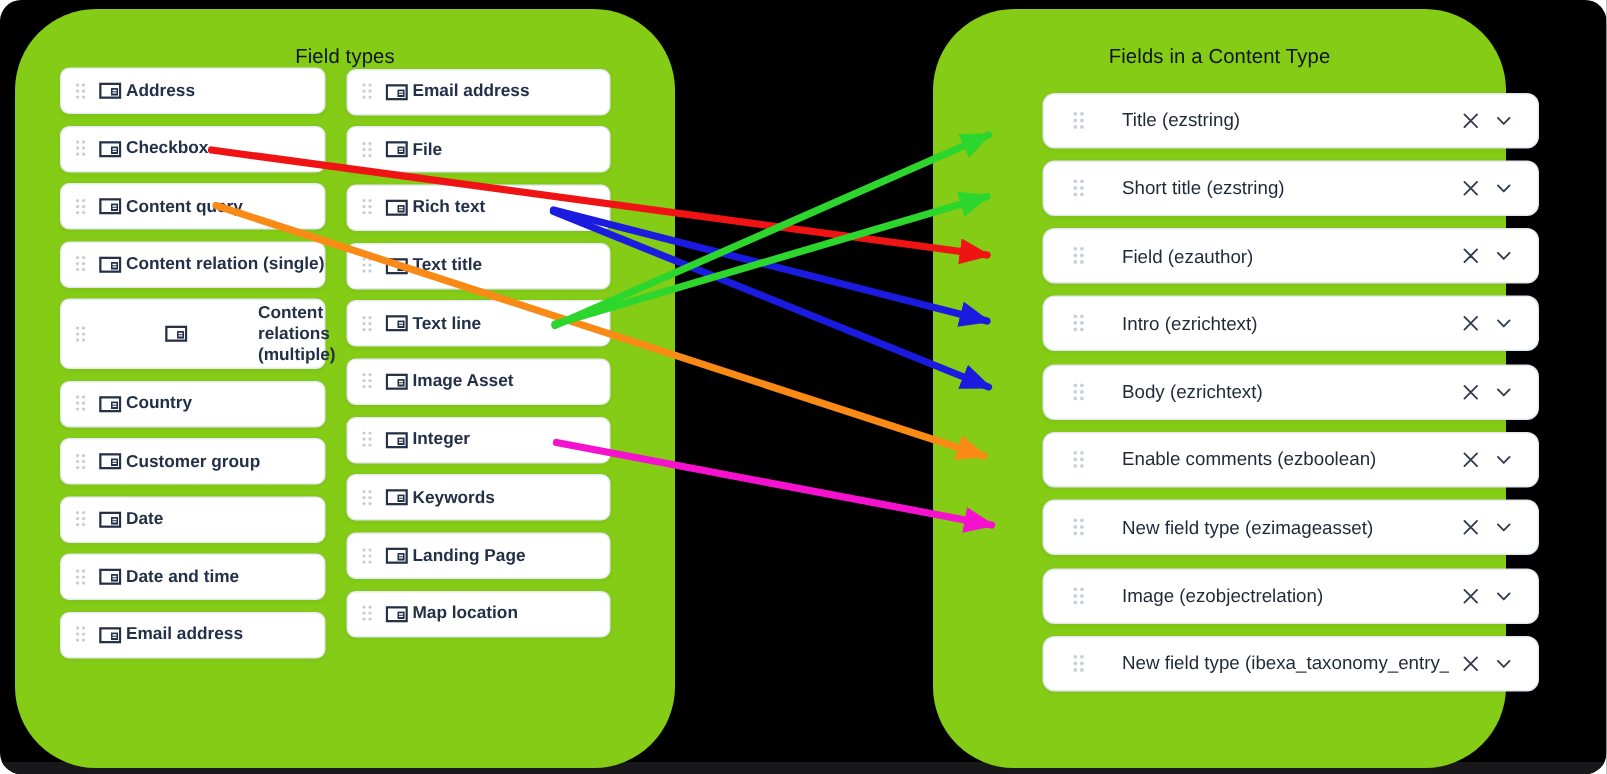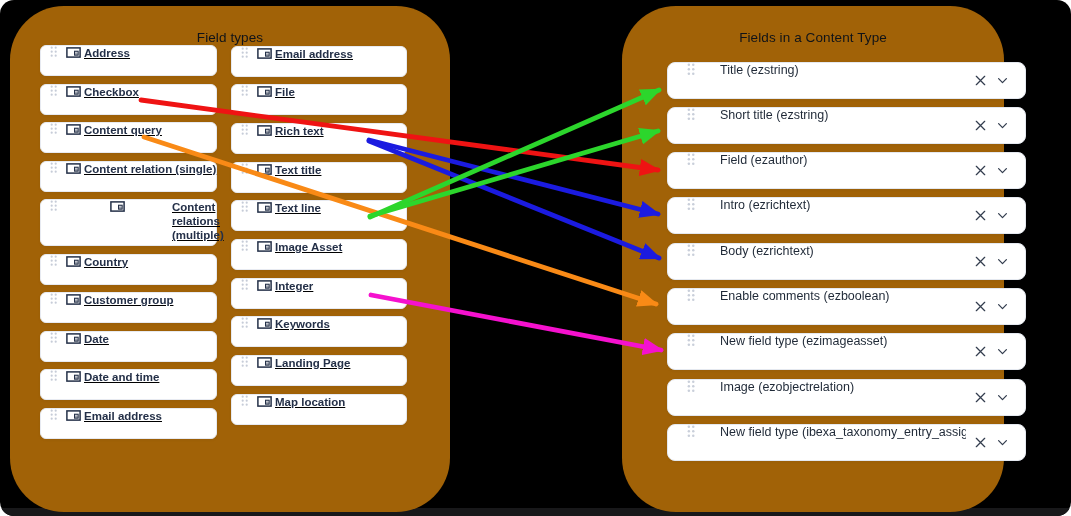--- a/index.html
+++ b/index.html
@@ -6,7 +6,7 @@
   .canvas{position:relative;width:1071px;height:516px;background:#000;border-radius:14px;overflow:hidden;
           font-family:"Liberation Sans",sans-serif;}
   .bottom-strip{position:absolute;left:0;right:0;bottom:0;height:8px;background:#18181a;z-index:1;}
-  .panel{position:absolute;top:6px;height:506px;background:#a16207;border-radius:54px;z-index:2;}
+  .panel{position:absolute;top:6px;height:506px;background:#84cc16;border-radius:54px;z-index:2;}
   .panel-left{left:10px;width:440px;}
   .panel-right{left:622px;width:382px;}
   .ptitle{position:absolute;top:13px;left:0;right:0;text-align:center;font-size:13.5px;font-weight:400;

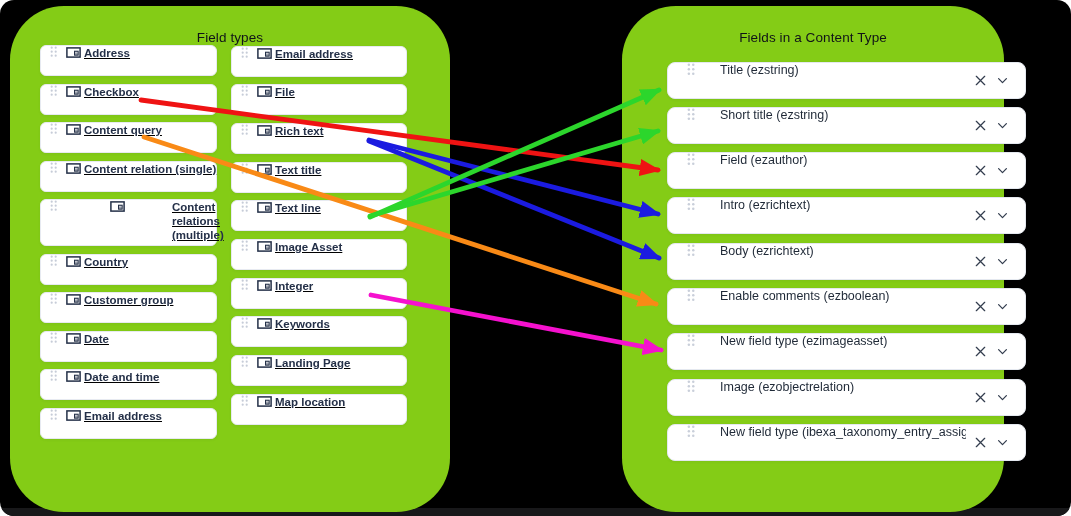--- a/index.html
+++ b/index.html
@@ -15,7 +15,7 @@
   #left-col-1{left:30px;top:39px;width:177px;gap:7.5px;}
   #left-col-2{left:221px;top:39.5px;width:176px;gap:7.7px;}
   .card{box-sizing:border-box;height:31px;background:#fff;border:1px solid #e7eaf1;border-radius:6px;
-        display:flex;align-items:flex-start;padding:0 8px 0 9px;box-shadow:0 1px 3px rgba(25,39,70,.06);cursor:grab;text-decoration:underline;}
+        display:flex;align-items:center;padding:0 8px 0 9px;box-shadow:0 1px 3px rgba(25,39,70,.06);cursor:grab;}
   .card.tall{height:47px;gap:44px;}
   .card .handle{flex:0 0 auto;display:block;}
   .card .ficon{flex:0 0 auto;margin-left:8px;display:block;}

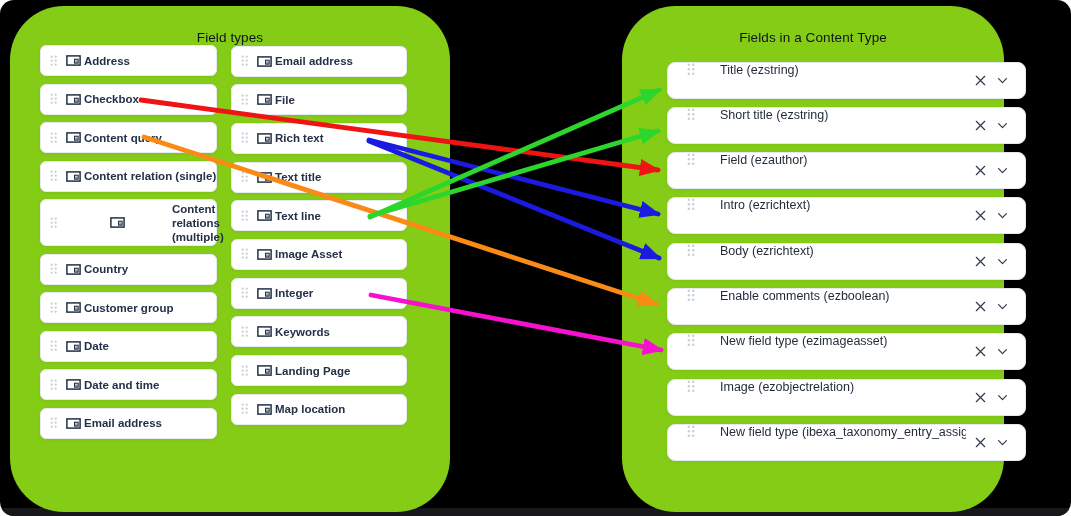--- a/index.html
+++ b/index.html
@@ -23,7 +23,7 @@
   .card.tall .clabel{white-space:normal;}
   #right-rows{position:absolute;left:45px;top:55.5px;width:359px;display:flex;flex-direction:column;gap:8.3px;}
   .frow{box-sizing:border-box;height:37px;background:#fff;border:1px solid #e4e8ef;border-radius:8px;
-        display:flex;padding:0 16px 0 19px;box-shadow:0 1px 3px rgba(25,39,70,.06);}
+        display:flex;align-items:center;padding:0 16px 0 19px;box-shadow:0 1px 3px rgba(25,39,70,.06);margin-left:28px;}
   .frow .handle{flex:0 0 auto;display:block;}
   .rlabel{margin-left:24px;font-size:12.5px;font-weight:400;color:#1f2937;white-space:nowrap;
           overflow:hidden;flex:1;min-width:0;}

